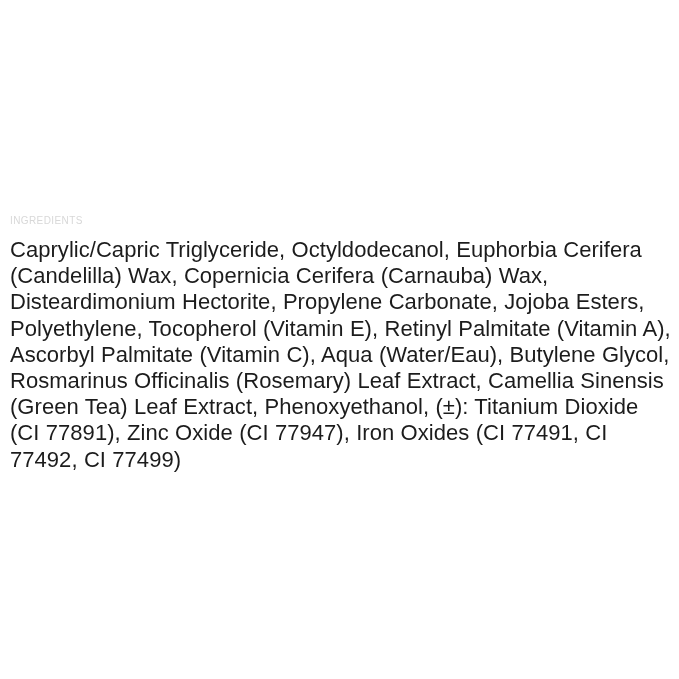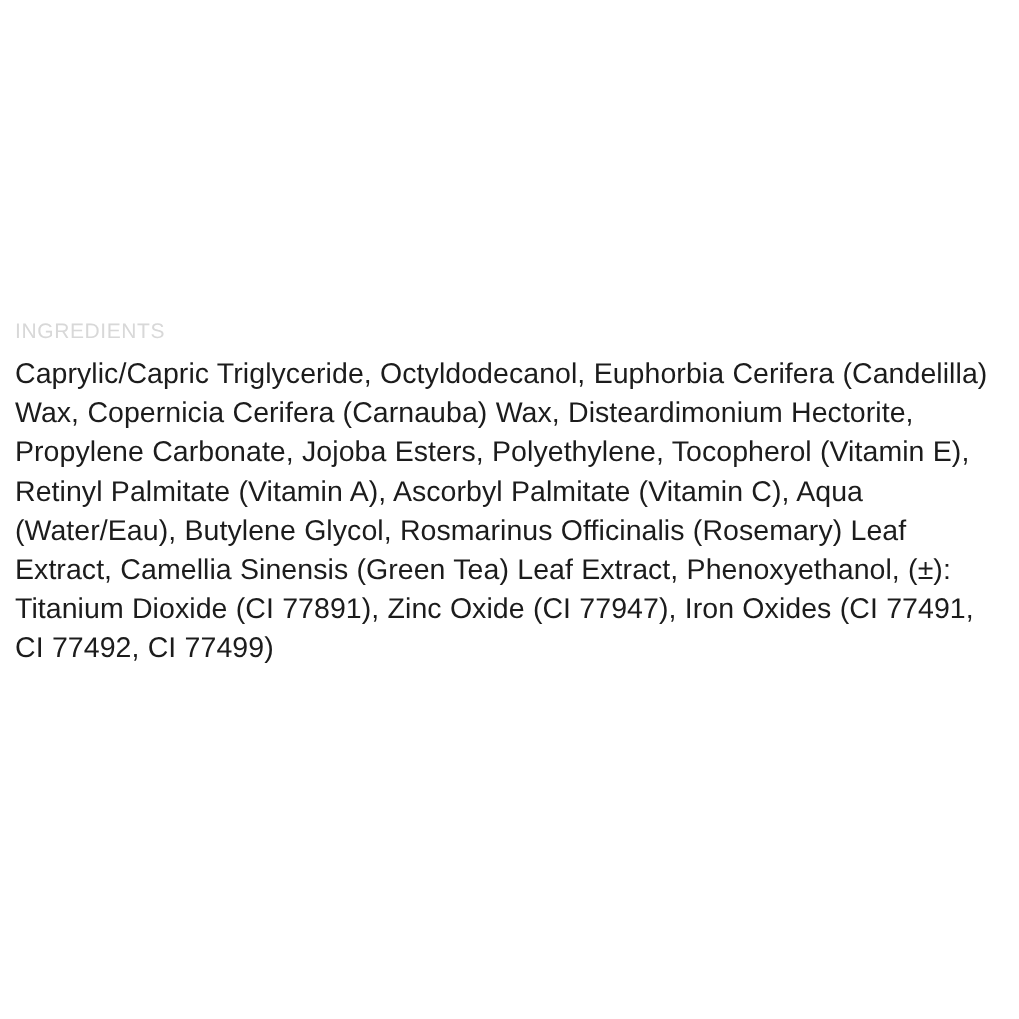--- a/index.html
+++ b/index.html
@@ -27,7 +27,7 @@
     width: 662px;
   }
   .faint-label {
-    font-size: 14px;
+    font-size: 10px;
     line-height: 13px;
     color: #d8d8d8;
     letter-spacing: 0.4px;

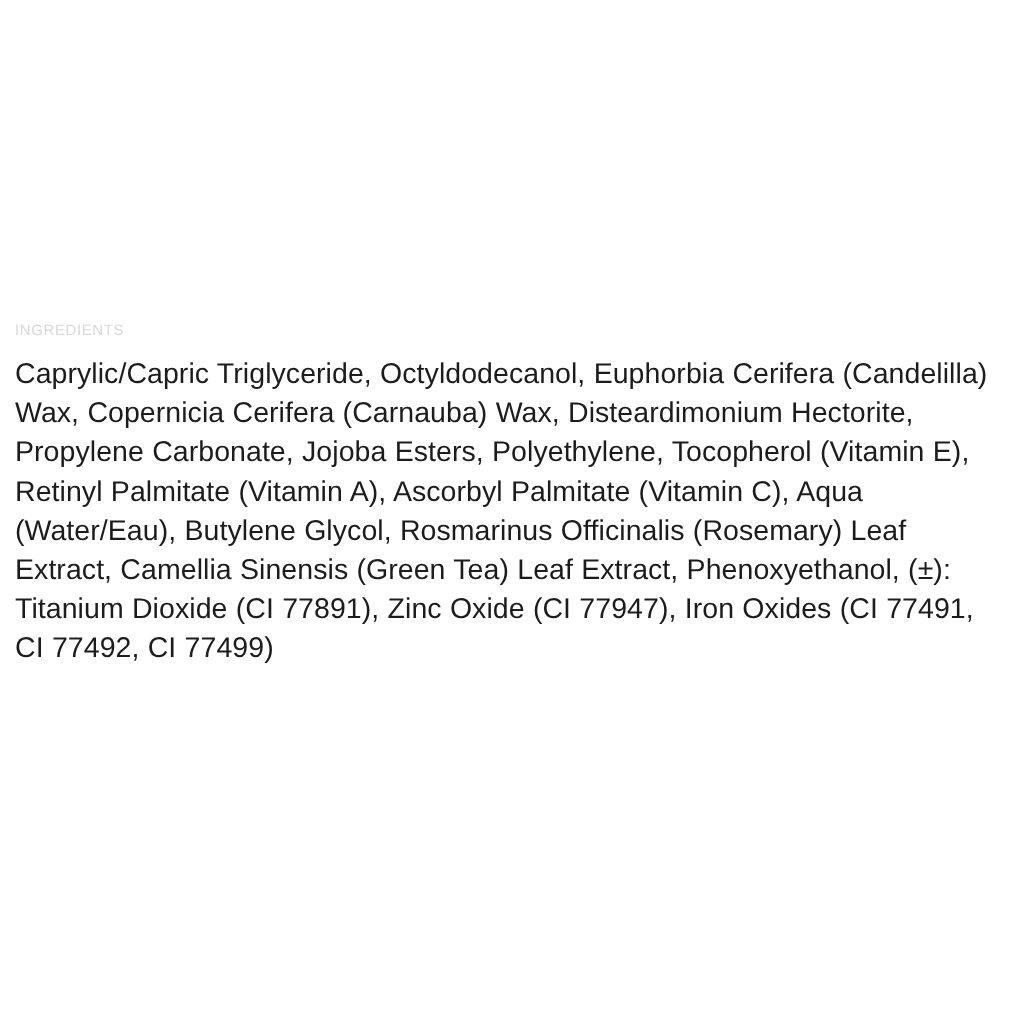--- a/index.html
+++ b/index.html
@@ -36,7 +36,7 @@
   }
   .ingredients-body {
     margin-top: 10px;
-    font-size: 19px;
+    font-size: 22px;
     line-height: 26.2px;
     color: #1c1c1c;
     letter-spacing: 0.04px;

